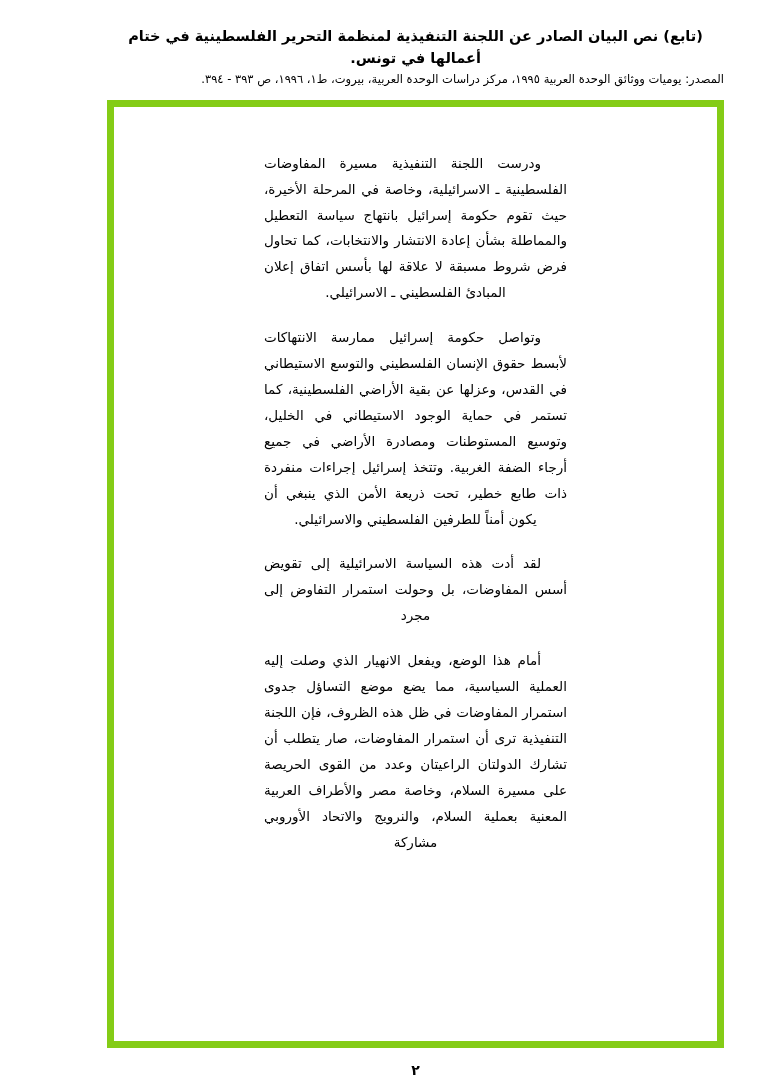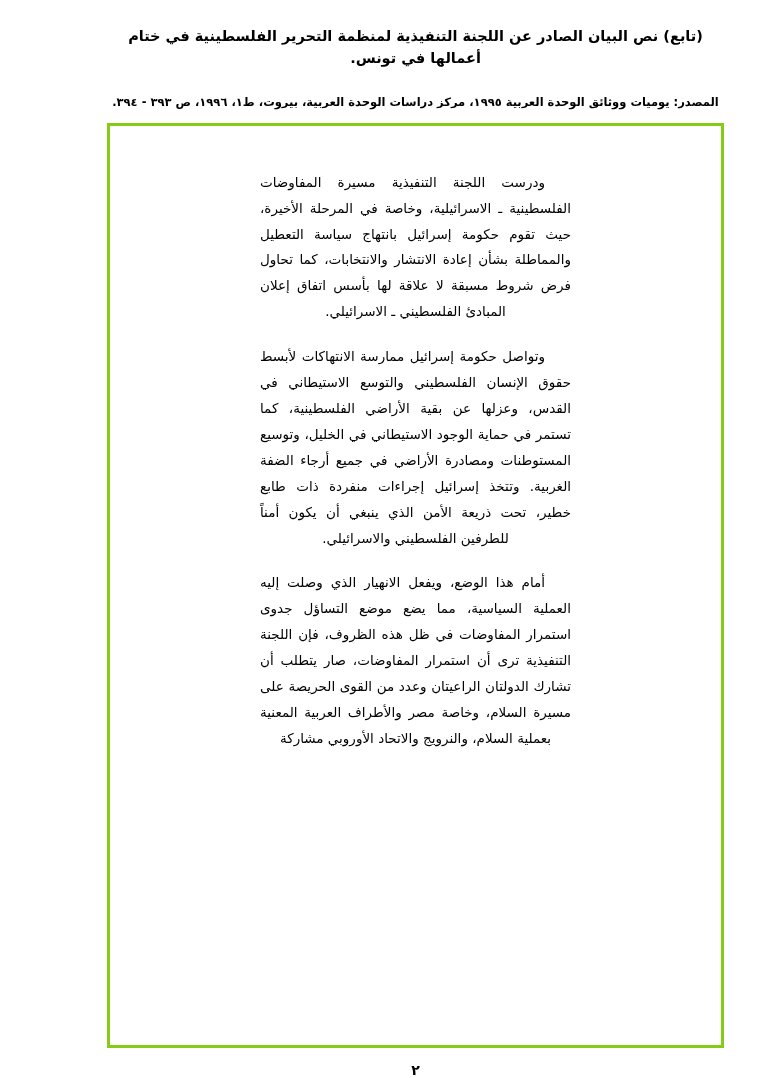--- a/index.html
+++ b/index.html
@@ -33,12 +33,12 @@
     letter-spacing: 0px;
   }
   .doc-source {
-    text-align: center;
+    text-align: right;
     font-size: 11.5px;
-    font-weight: bold;
+    font-weight: normal;
     line-height: 1.5;
     direction: rtl;
-    margin: 24px 0 0 0;
+    margin: 1px 0 0 0;
   }
   .frame {
     margin-top: 12px;

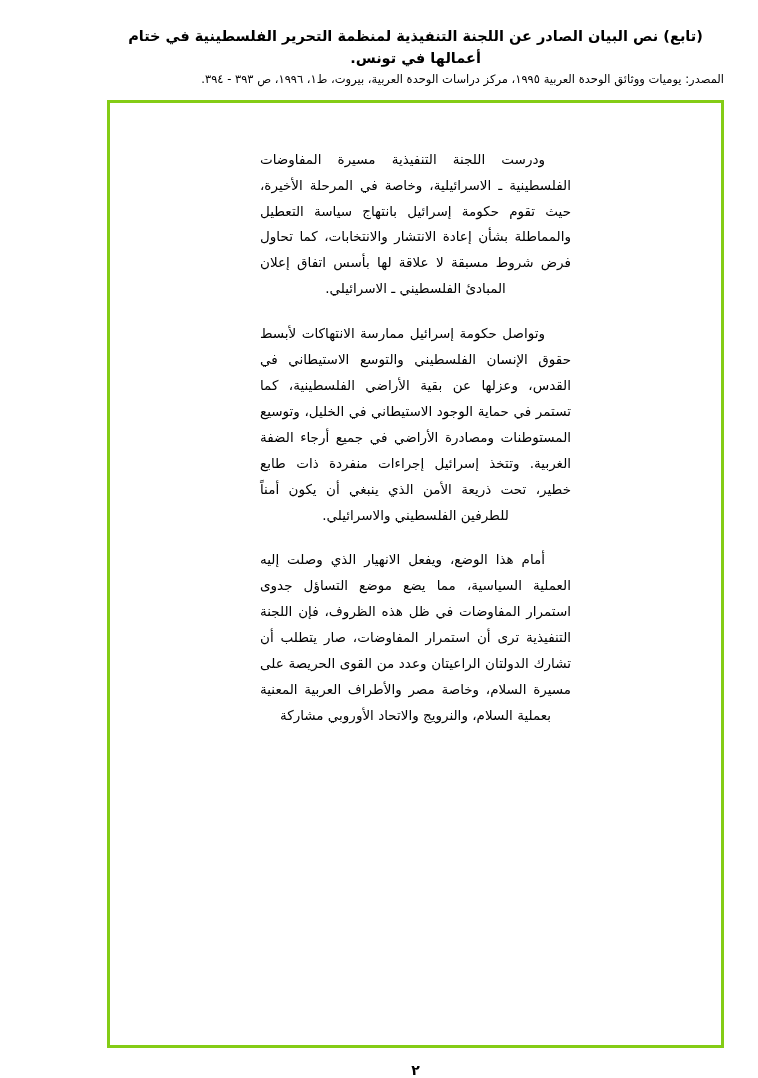--- a/index.html
+++ b/index.html
@@ -42,7 +42,7 @@
   }
   .frame {
     margin-top: 12px;
-    border: 3px solid #84cc16;
+    border: 7px solid #84cc16;
     flex: 1 1 auto;
     box-sizing: border-box;
     padding: 44px 56px 20px 56px;

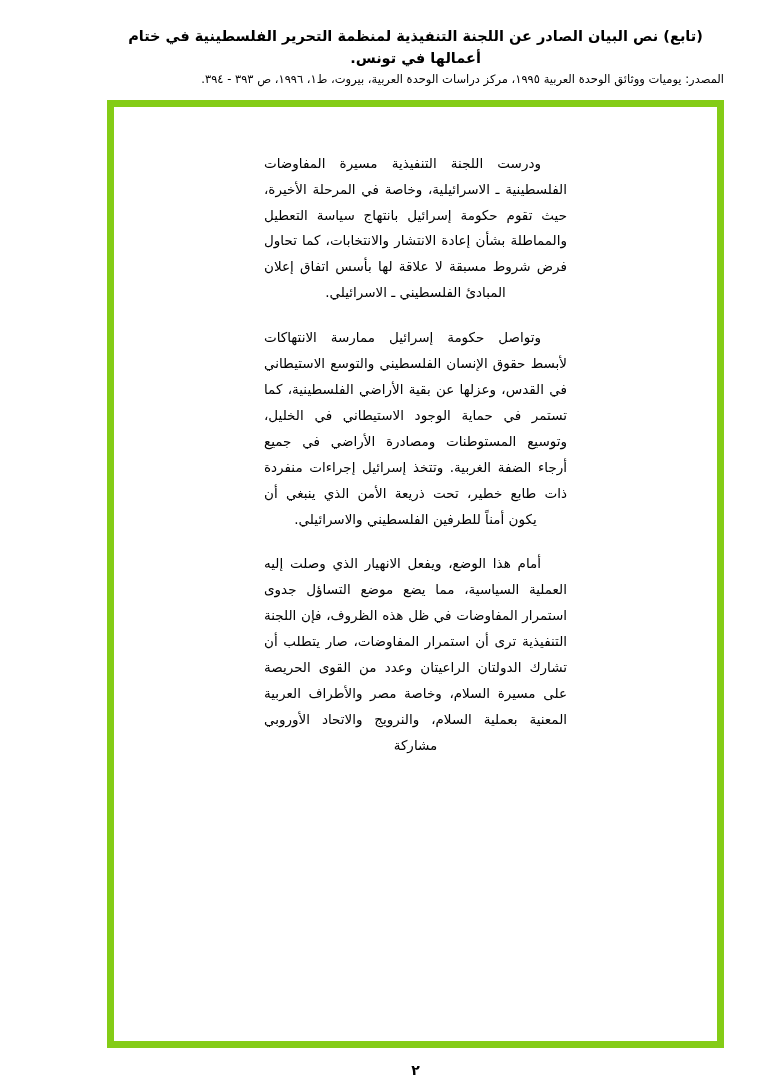--- a/index.html
+++ b/index.html
@@ -92,6 +92,7 @@
     <div class="body-text">
       <p class="para">ودرست اللجنة التنفيذية مسيرة المفاوضات الفلسطينية ـ الاسرائيلية، وخاصة في المرحلة الأخيرة، حيث تقوم حكومة إسرائيل بانتهاج سياسة التعطيل والمماطلة بشأن إعادة الانتشار والانتخابات، كما تحاول فرض شروط مسبقة لا علاقة لها بأسس اتفاق إعلان المبادئ الفلسطيني ـ الاسرائيلي.</p>
       <p class="para">وتواصل حكومة إسرائيل ممارسة الانتهاكات لأبسط حقوق الإنسان الفلسطيني والتوسع الاستيطاني في القدس، وعزلها عن بقية الأراضي الفلسطينية، كما تستمر في حماية الوجود الاستيطاني في الخليل، وتوسيع المستوطنات ومصادرة الأراضي في جميع أرجاء الضفة الغربية. وتتخذ إسرائيل إجراءات منفردة ذات طابع خطير، تحت ذريعة الأمن الذي ينبغي أن يكون أمناً للطرفين الفلسطيني والاسرائيلي.</p>
+      <p class="para">لقد أدت هذه السياسة الاسرائيلية إلى تقويض أسس المفاوضات، بل وحولت استمرار التفاوض إلى مجرد</p>
       <p class="para">أمام هذا الوضع، ويفعل الانهيار الذي وصلت إليه العملية السياسية، مما يضع موضع التساؤل جدوى استمرار المفاوضات في ظل هذه الظروف، فإن اللجنة التنفيذية ترى أن استمرار المفاوضات، صار يتطلب أن تشارك الدولتان الراعيتان وعدد من القوى الحريصة على مسيرة السلام، وخاصة مصر والأطراف العربية المعنية بعملية السلام، والنرويج والاتحاد الأوروبي مشاركة</p>
     </div>
   </div>

